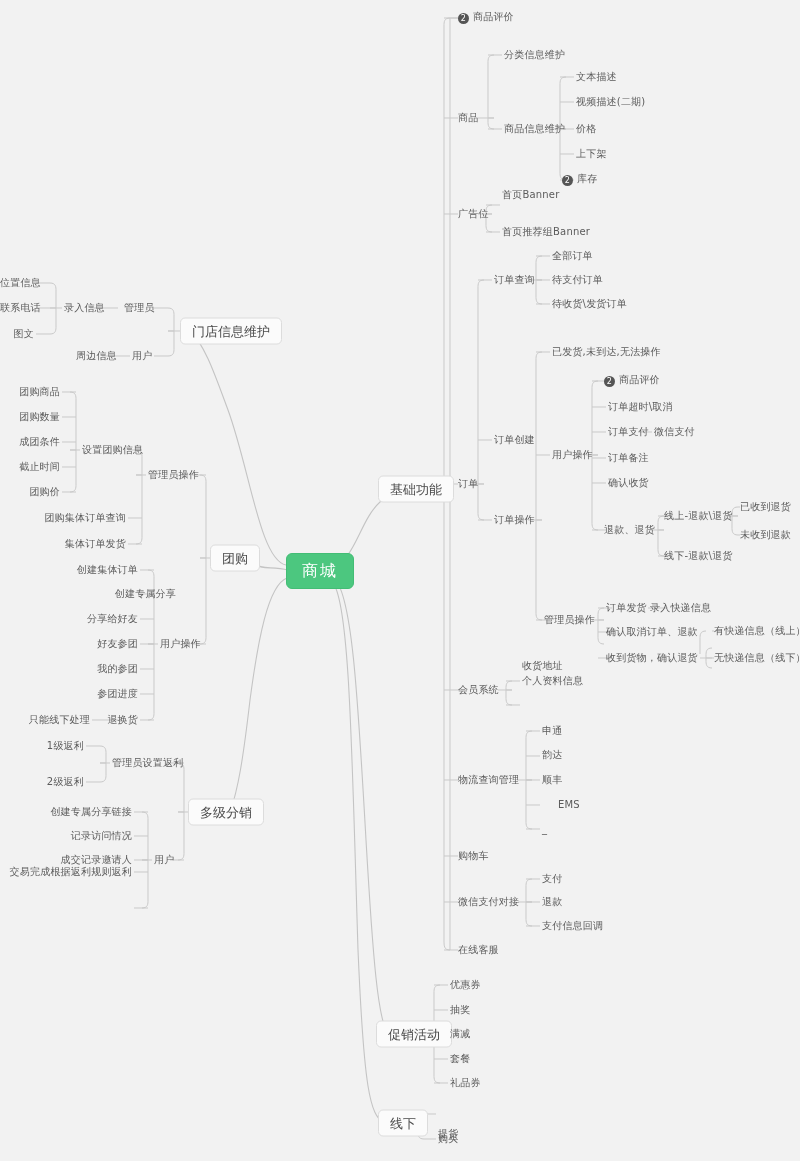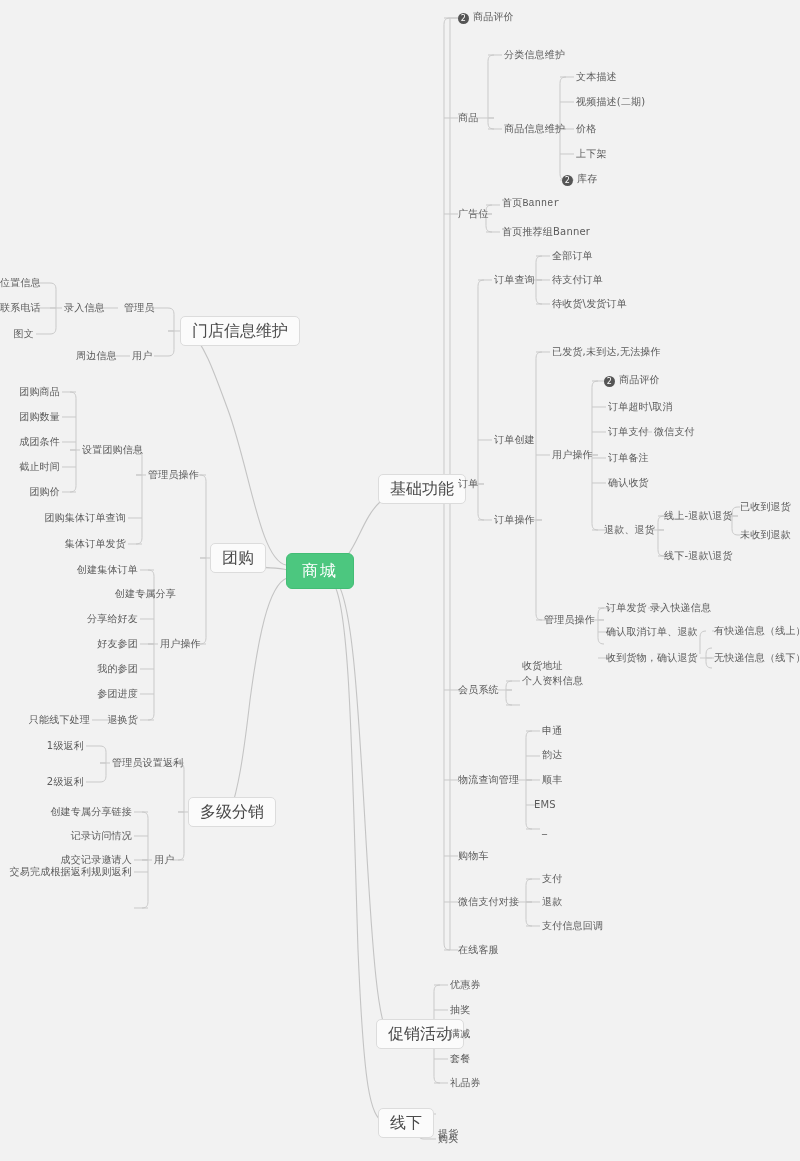--- a/index.html
+++ b/index.html
@@ -405,7 +405,7 @@
 
   <div class="node leaf" style="left:458px;top:214px;">
     <span>广告位</span></div>
-  <div class="node leaf" style="left:502px;top:204px;font-family:Liberation Mono, monospace;">
+  <div class="node leaf" style="left:502px;top:195px;">
     <span>首页Banner</span></div>
   <div class="node leaf" style="left:502px;top:232px;">
     <span>首页推荐组Banner</span></div>

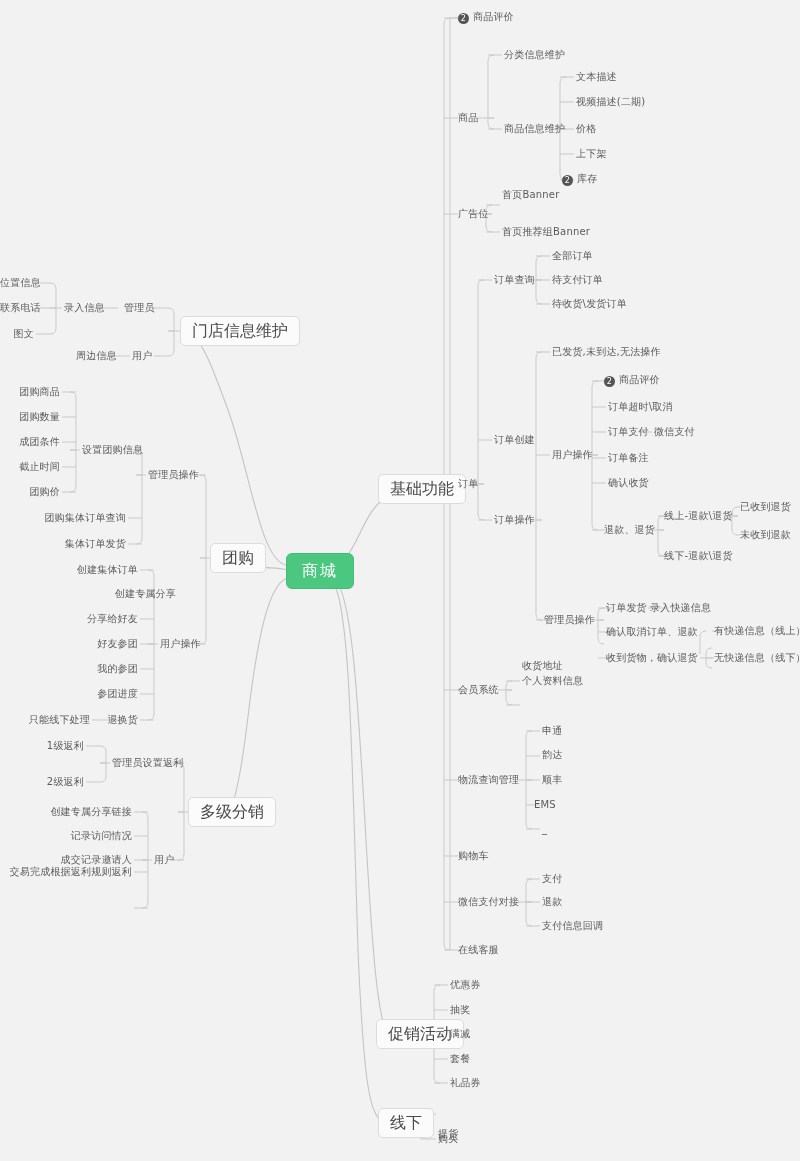--- a/index.html
+++ b/index.html
@@ -34,7 +34,7 @@
 
   
   .node.boxed{
-    font-size:16px;
+    font-size:13px;
     color:#4a4a4a;
     background:#fbfbfb;
     border:1px solid #dcdcdc;

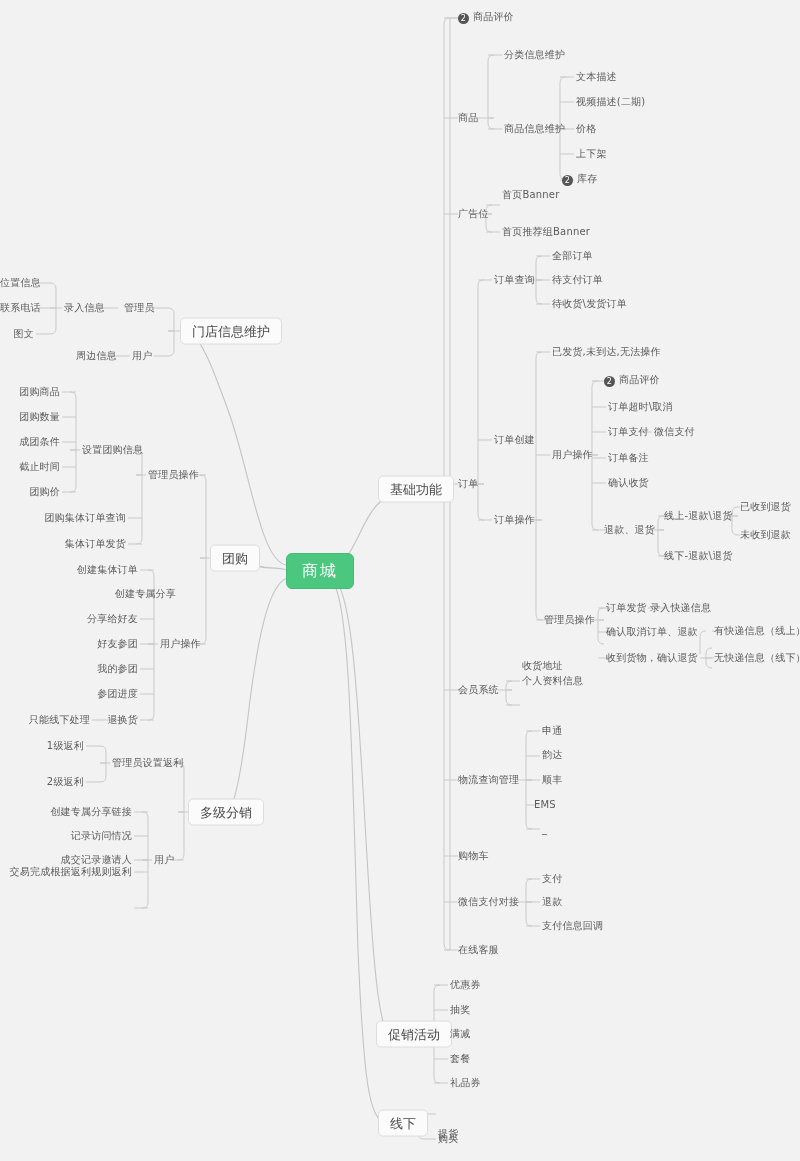--- a/index.html
+++ b/index.html
@@ -483,7 +483,7 @@
     <span>韵达</span></div>
   <div class="node leaf" style="left:542px;top:780px;">
     <span>顺丰</span></div>
-  <div class="node leaf" style="left:534px;top:805px;text-align:center;">
+  <div class="node leaf" style="left:558px;top:805px;text-align:center;">
     <span>EMS</span></div>
   <div class="node leaf" style="left:542px;top:829px;">
     <span>_</span></div>

